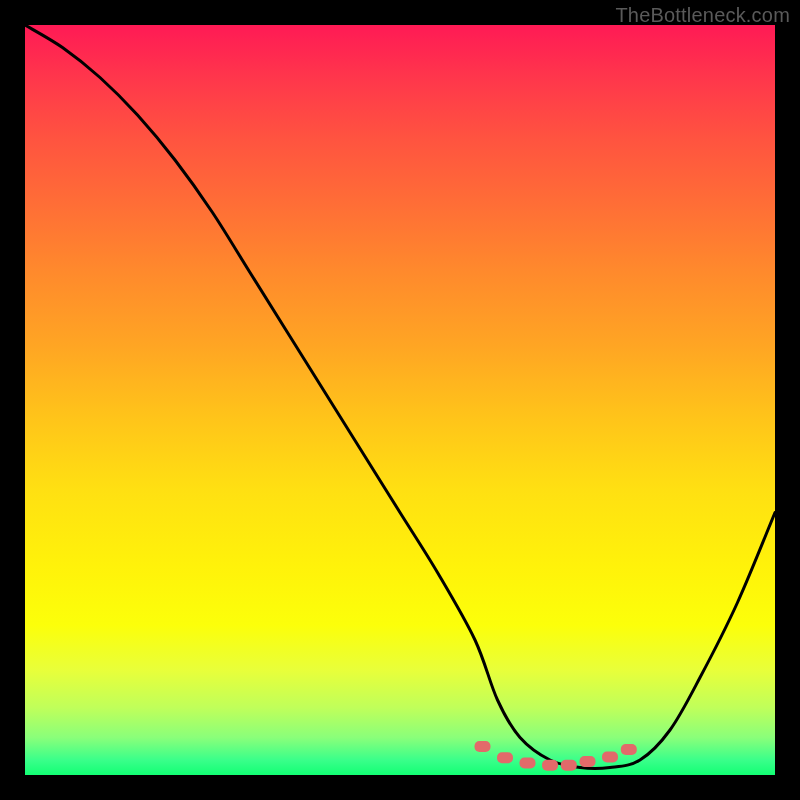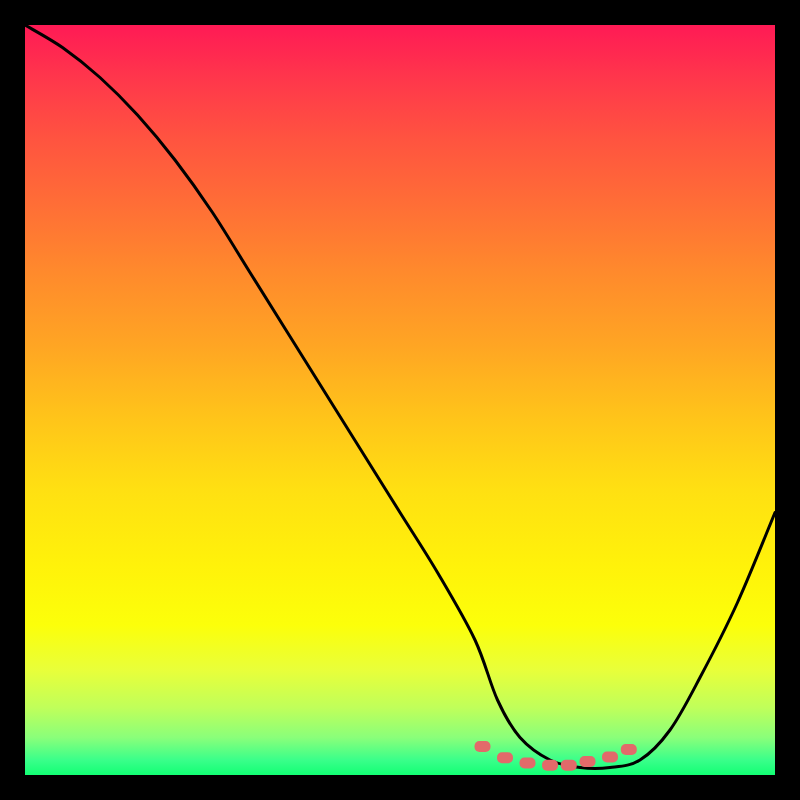--- a/index.html
+++ b/index.html
@@ -71,6 +71,7 @@
 <body>
 
 <div class="container">
+  <div class="watermark">TheBottleneck.com</div>
   <div class="plot-area">
     <svg class="curve" viewBox="0 0 750 750" preserveAspectRatio="none">
       <path id="curve-path" fill="none" stroke="#000000" stroke-width="3" stroke-linecap="round" d="M 0 0 C 6.3 3.8, 25.0 13.8, 37.5 22.5 C 50.0 31.3, 62.5 41.3, 75.0 52.5 C 87.5 63.8, 100.0 76.3, 112.5 90.0 C 125.0 103.8, 137.5 118.8, 150.0 135.0 C 162.5 151.3, 175.0 168.8, 187.5 187.5 C 200.0 206.3, 212.5 227.5, 225.0 247.5 C 237.5 267.5, 250.0 287.5, 262.5 307.5 C 275.0 327.5, 287.5 347.5, 300.0 367.5 C 312.5 387.5, 325.0 407.5, 337.5 427.5 C 350.0 447.5, 362.5 467.5, 375.0 487.5 C 387.5 507.5, 400.0 526.3, 412.5 547.5 C 425.0 568.8, 440.0 593.8, 450.0 615.0 C 460.0 636.3, 465.0 658.8, 472.5 675.0 C 480.0 691.3, 486.3 702.5, 495.0 712.5 C 503.8 722.5, 515.0 730.0, 525.0 735.0 C 535.0 740.0, 545.0 741.3, 555.0 742.5 C 565.0 743.8, 575.0 743.8, 585.0 742.5 C 595.0 741.3, 605.0 741.3, 615.0 735.0 C 625.0 728.8, 635.0 718.8, 645.0 705.0 C 655.0 691.3, 663.8 673.8, 675.0 652.5 C 686.3 631.3, 700.0 605.0, 712.5 577.5 C 725.0 550.0, 743.8 502.5, 750.0 487.5"></path>

